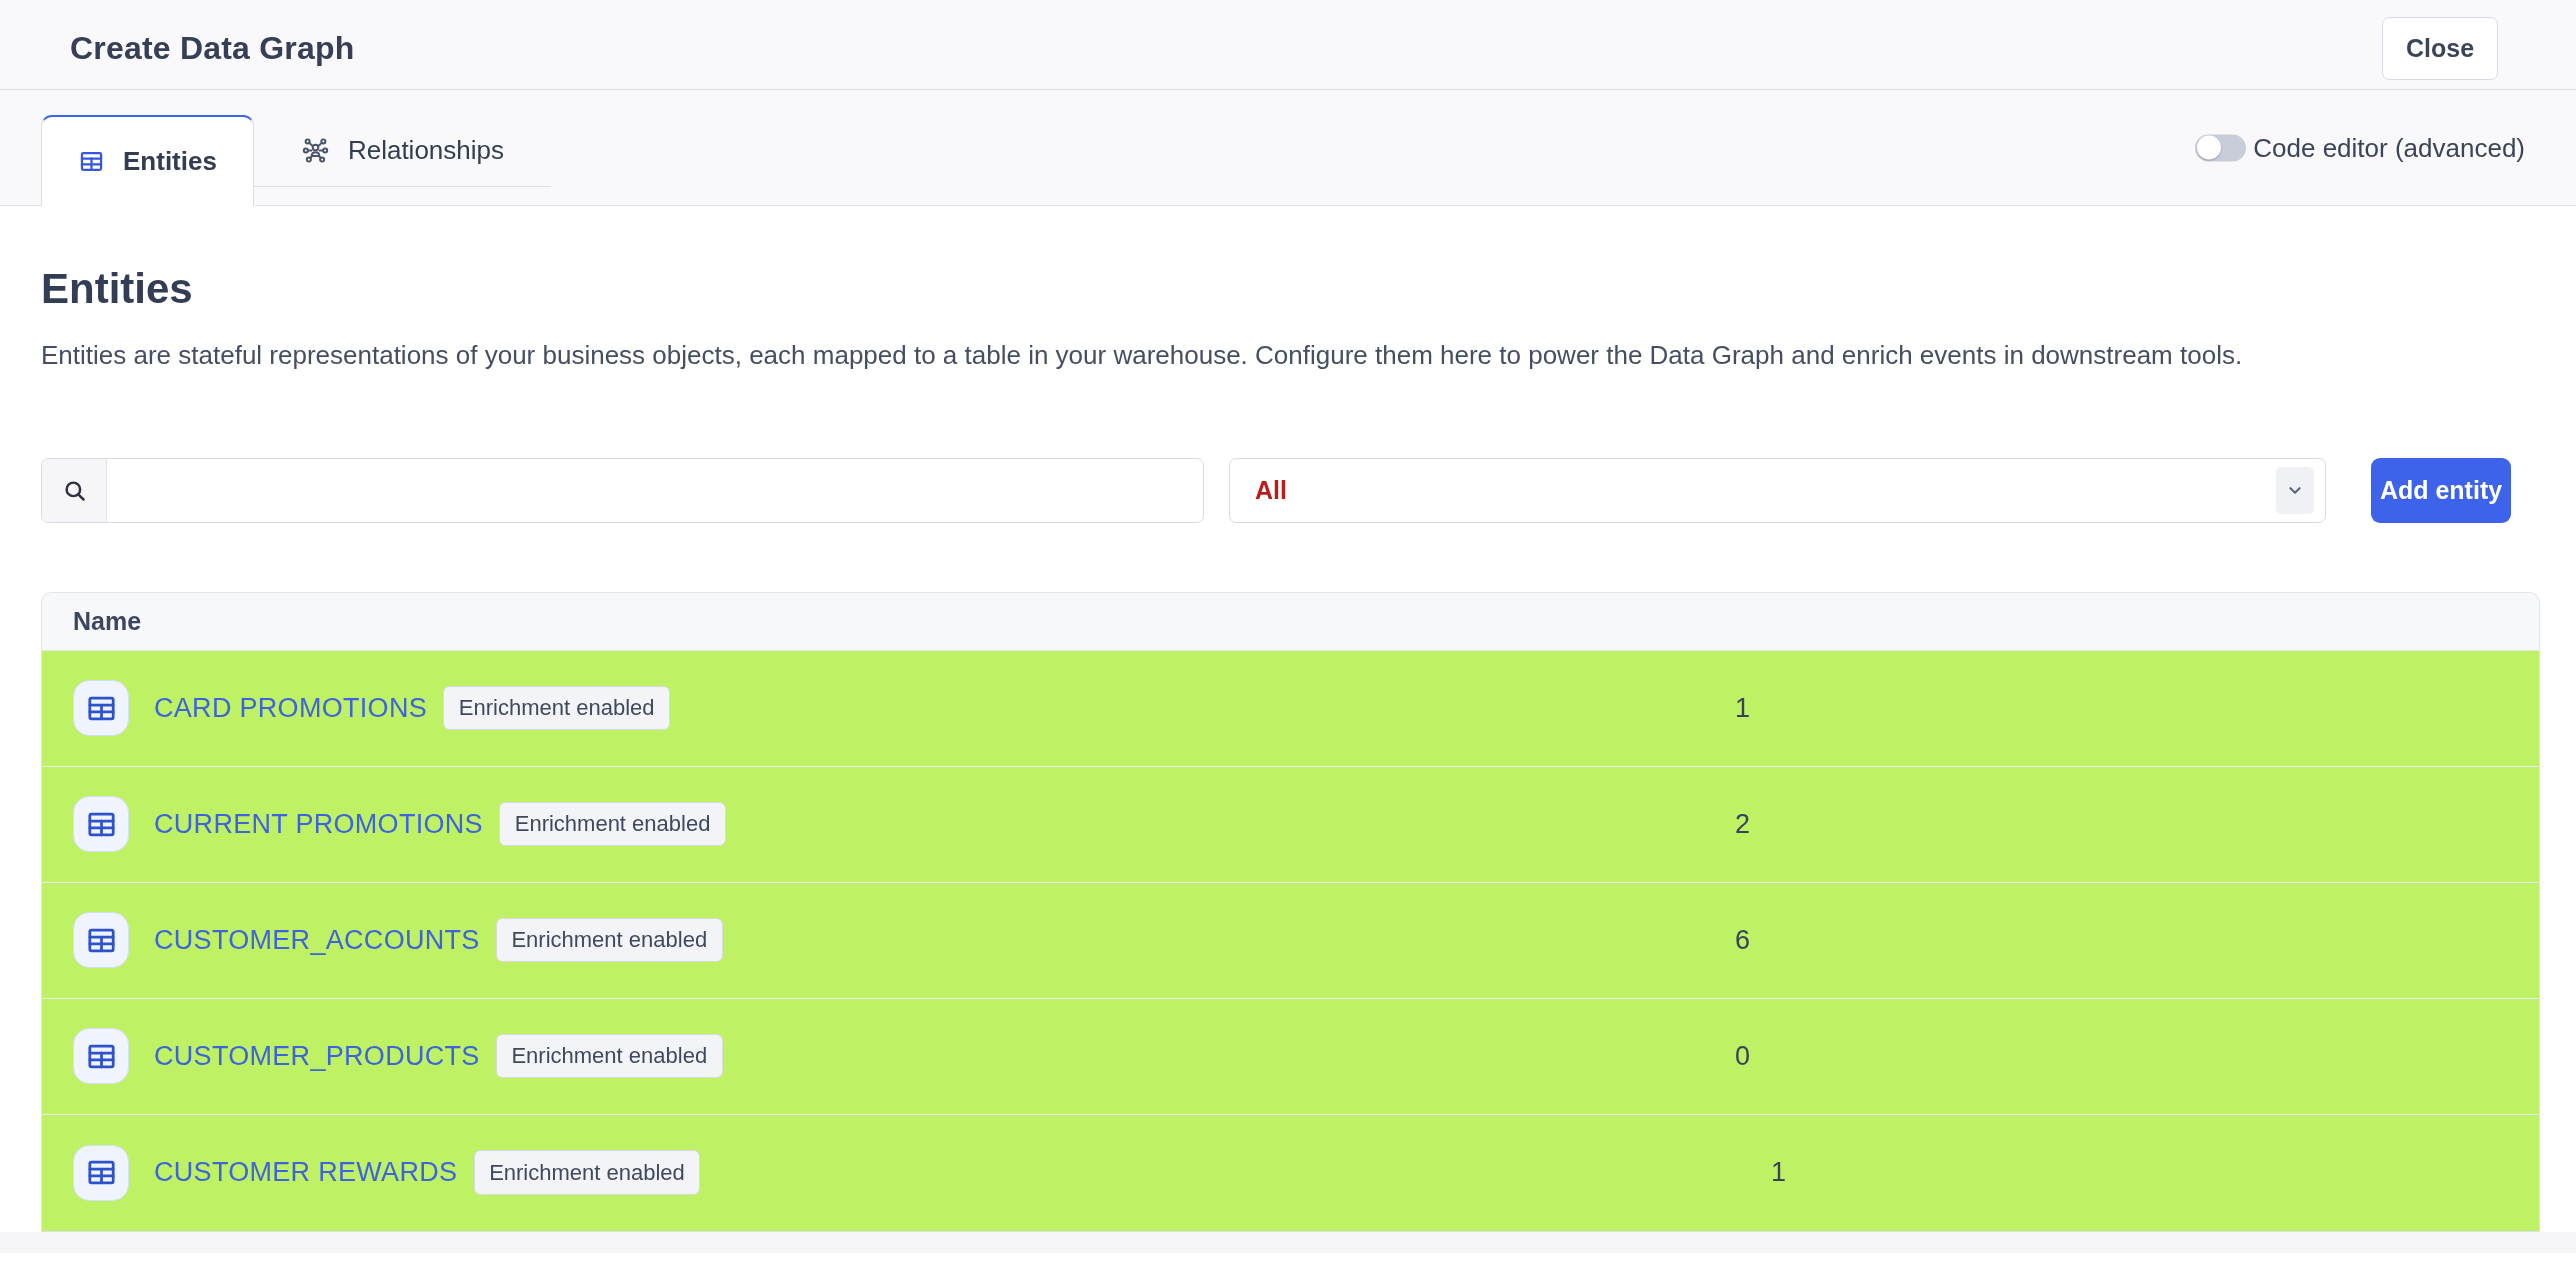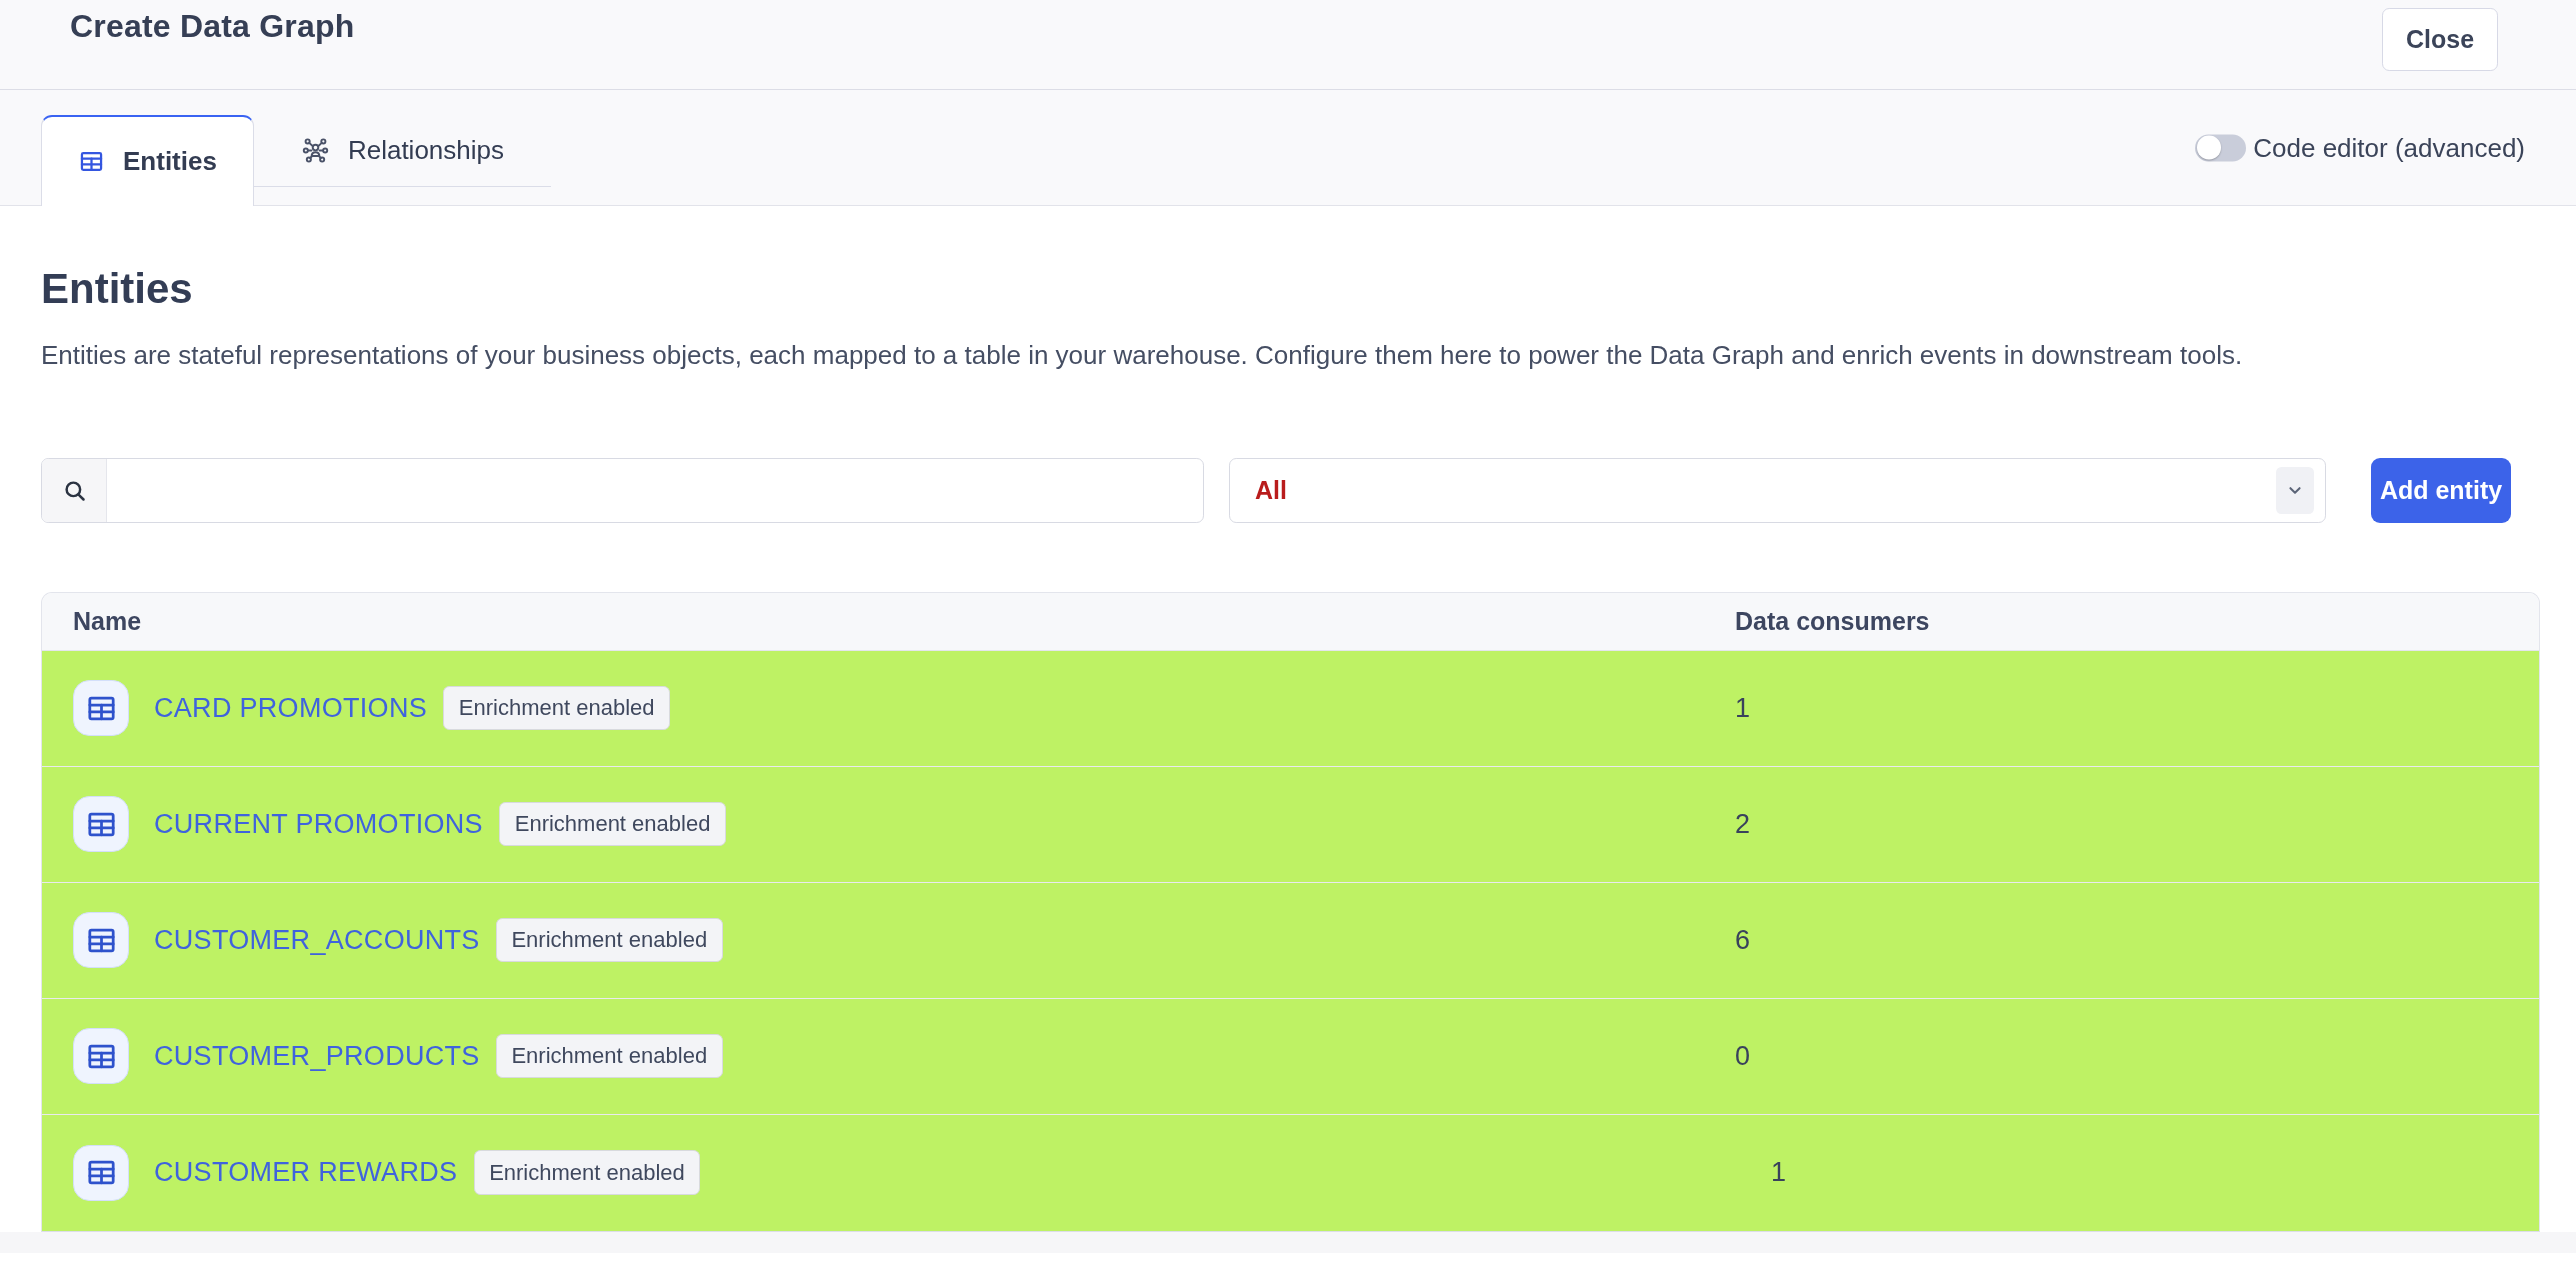--- a/index.html
+++ b/index.html
@@ -14,7 +14,7 @@
     height:90px;
     background:#f9f9fb;
     border-bottom:0.9px solid #dcdde6;
-    display:flex; 
+    display:flex; align-items:center;
     padding:8px 78px 0 70px;
   }
   .topbar h1 {

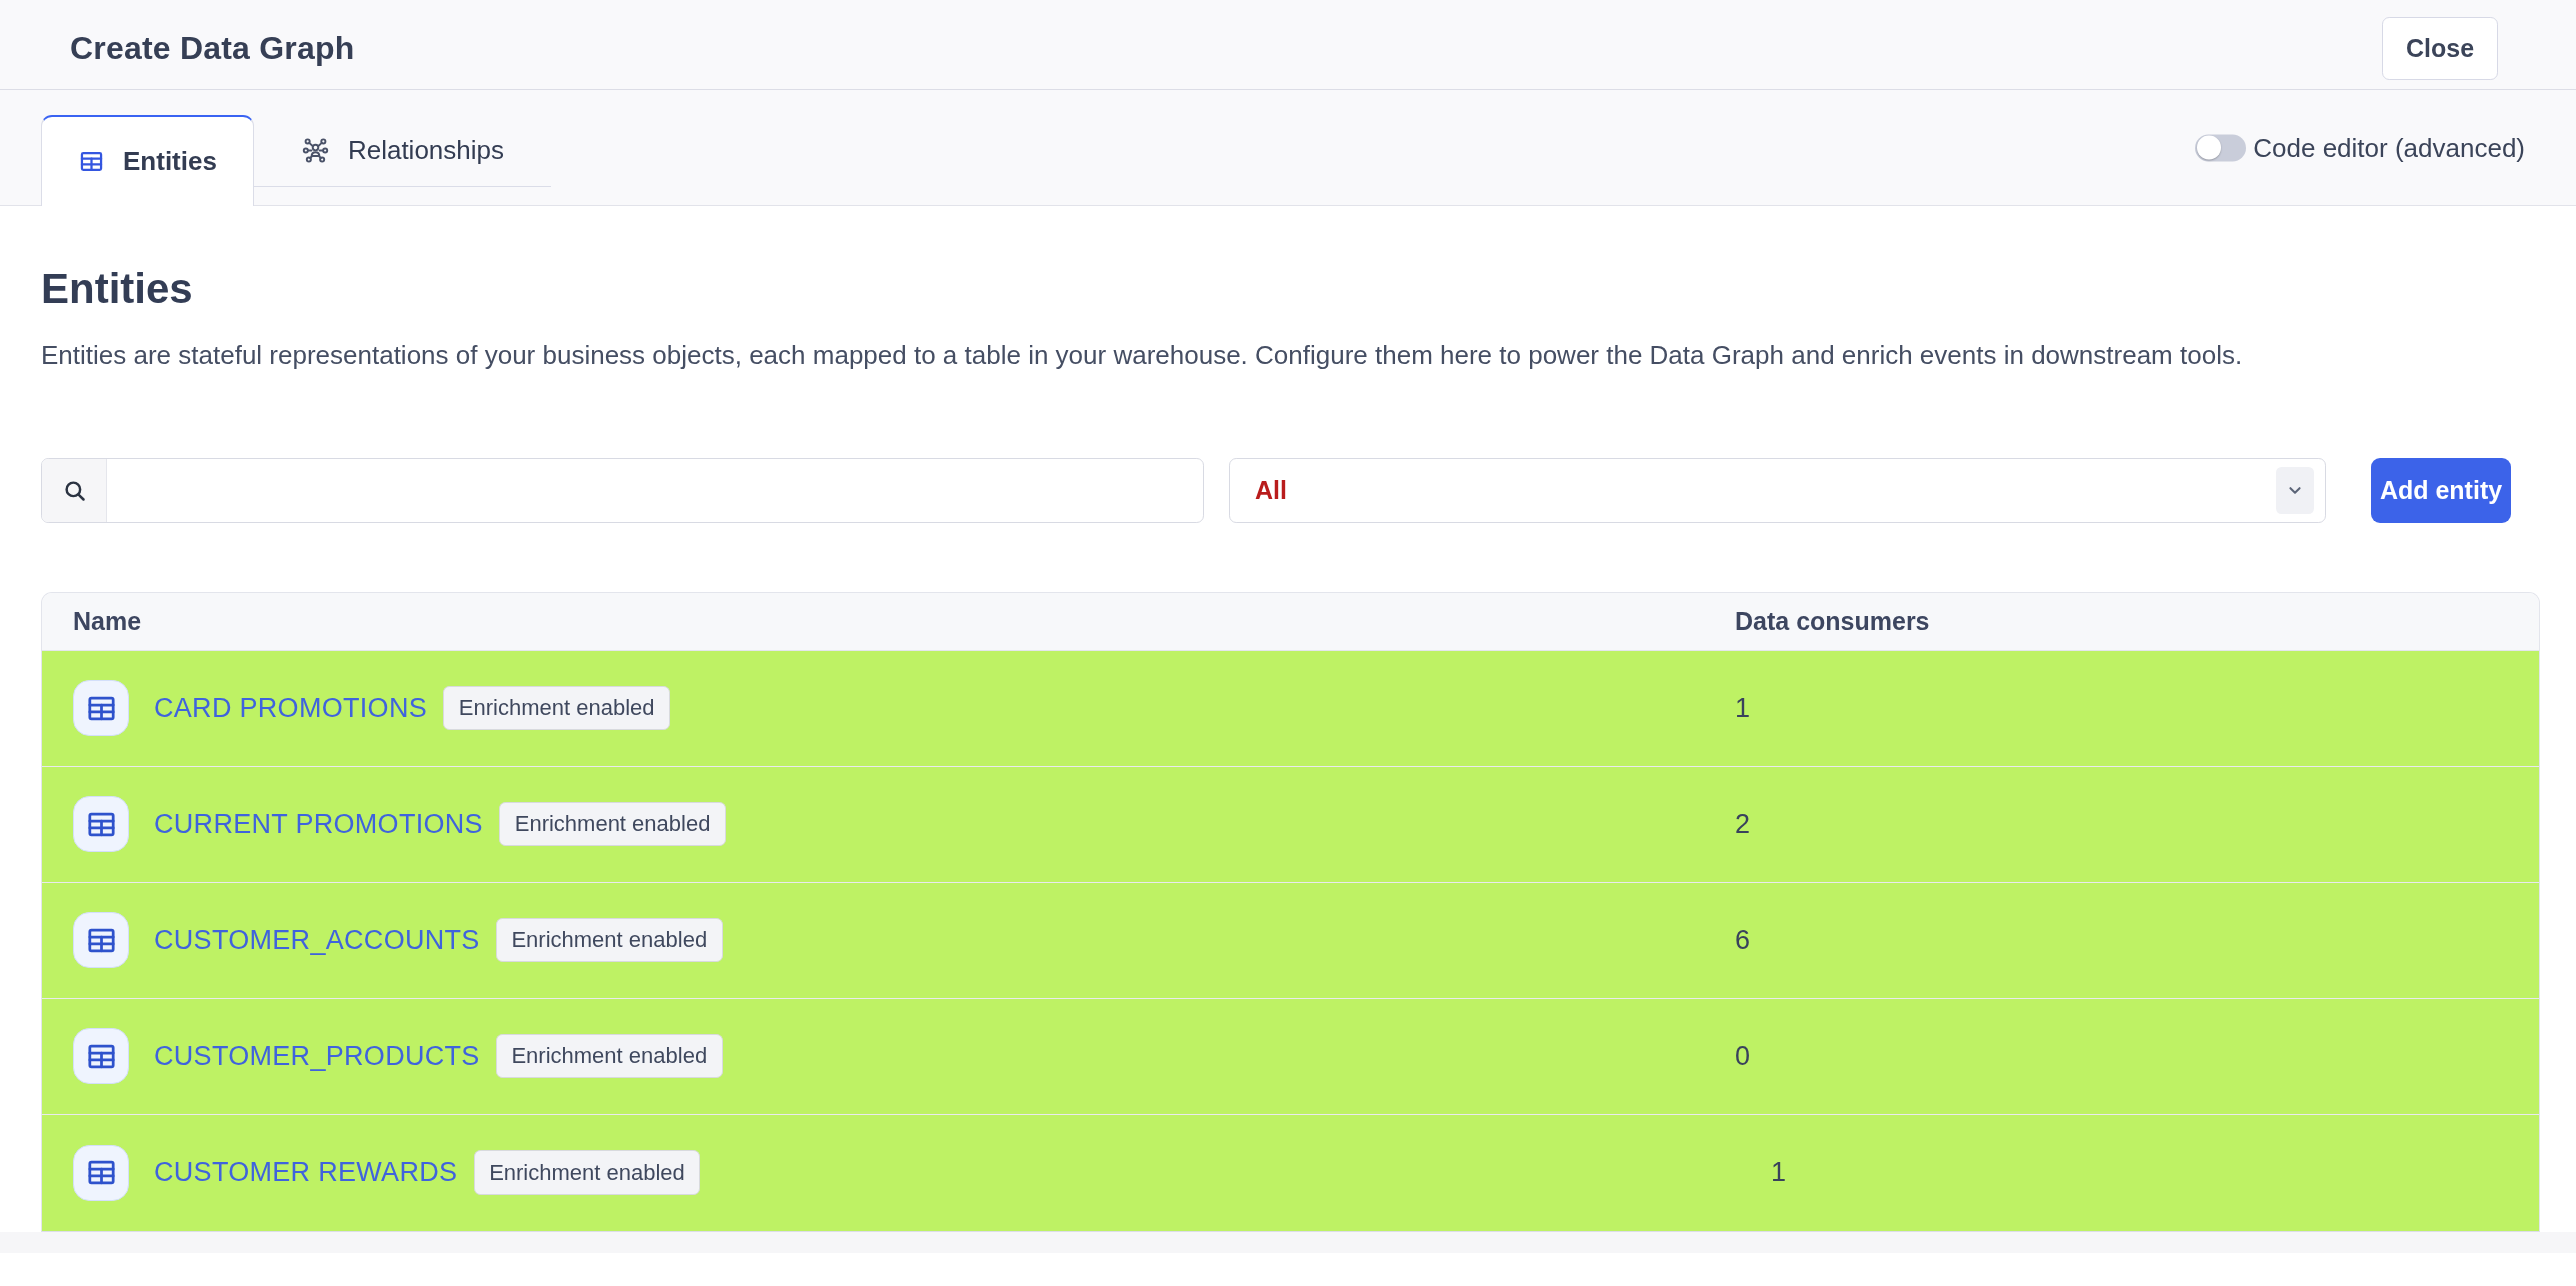--- a/index.html
+++ b/index.html
@@ -279,7 +279,6 @@
   <div class="table-card">
     <div class="thead">
       <div class="col-name">Name</div>
-      <div class="col-consumers">Data consumers</div>
     </div>
     <div id="table-body">
   <div class="trow">

